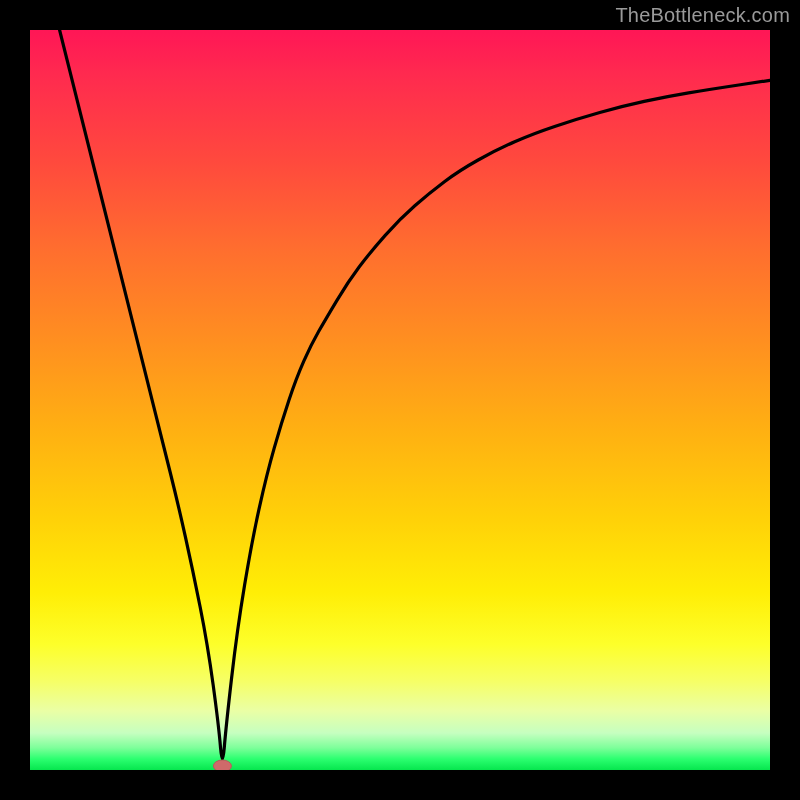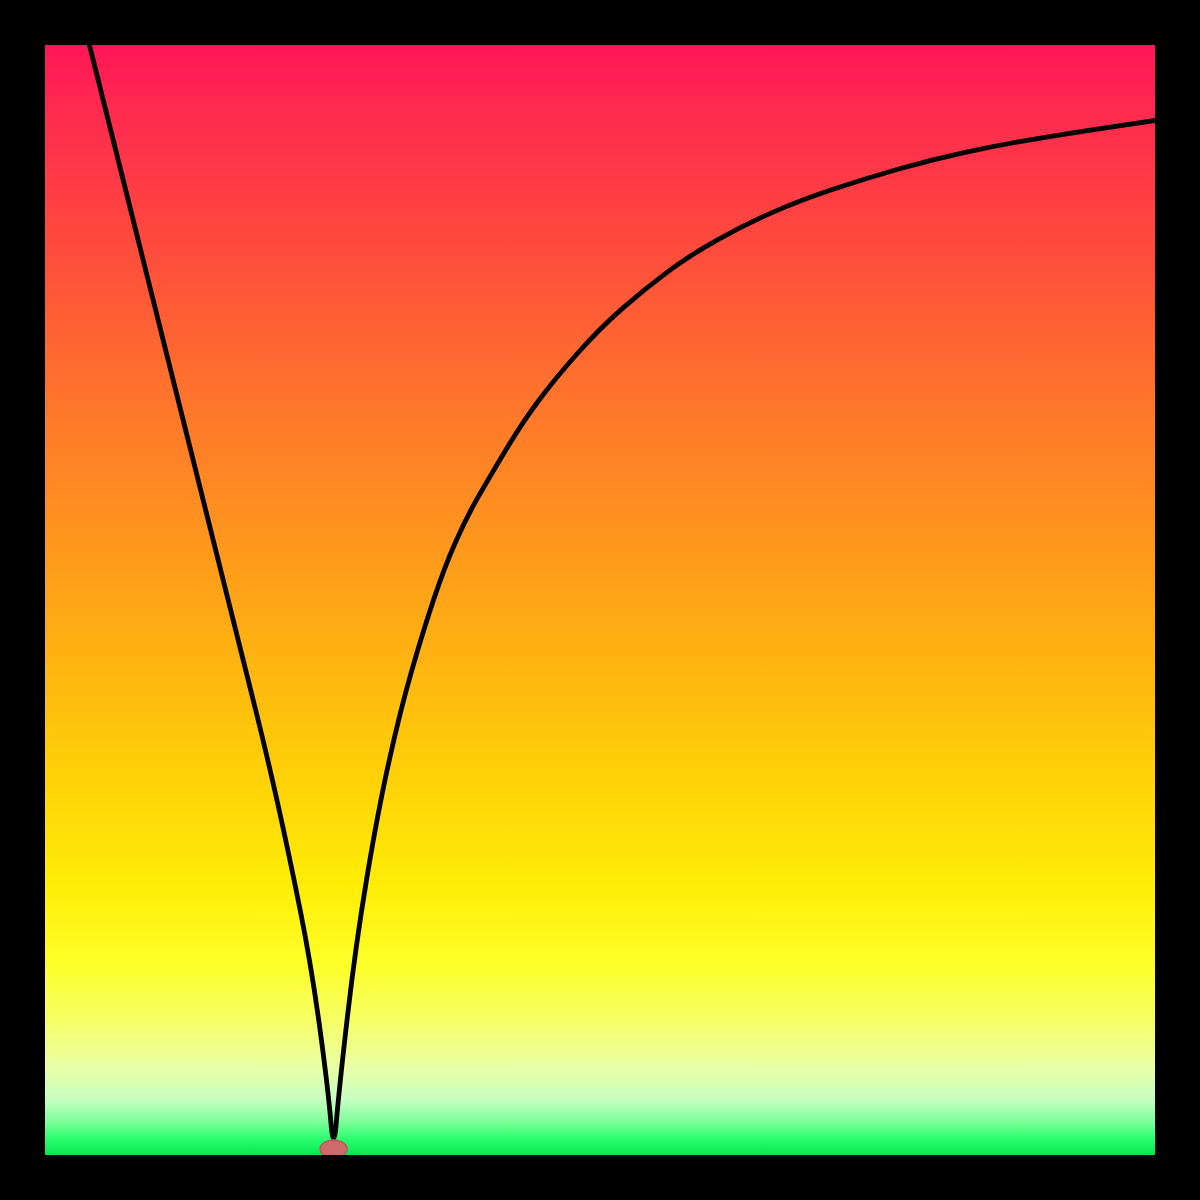--- a/index.html
+++ b/index.html
@@ -92,6 +92,7 @@
     </svg>
   </div>
 
+  <div class="watermark">TheBottleneck.com</div>
 </div>
 
 </body></html>

